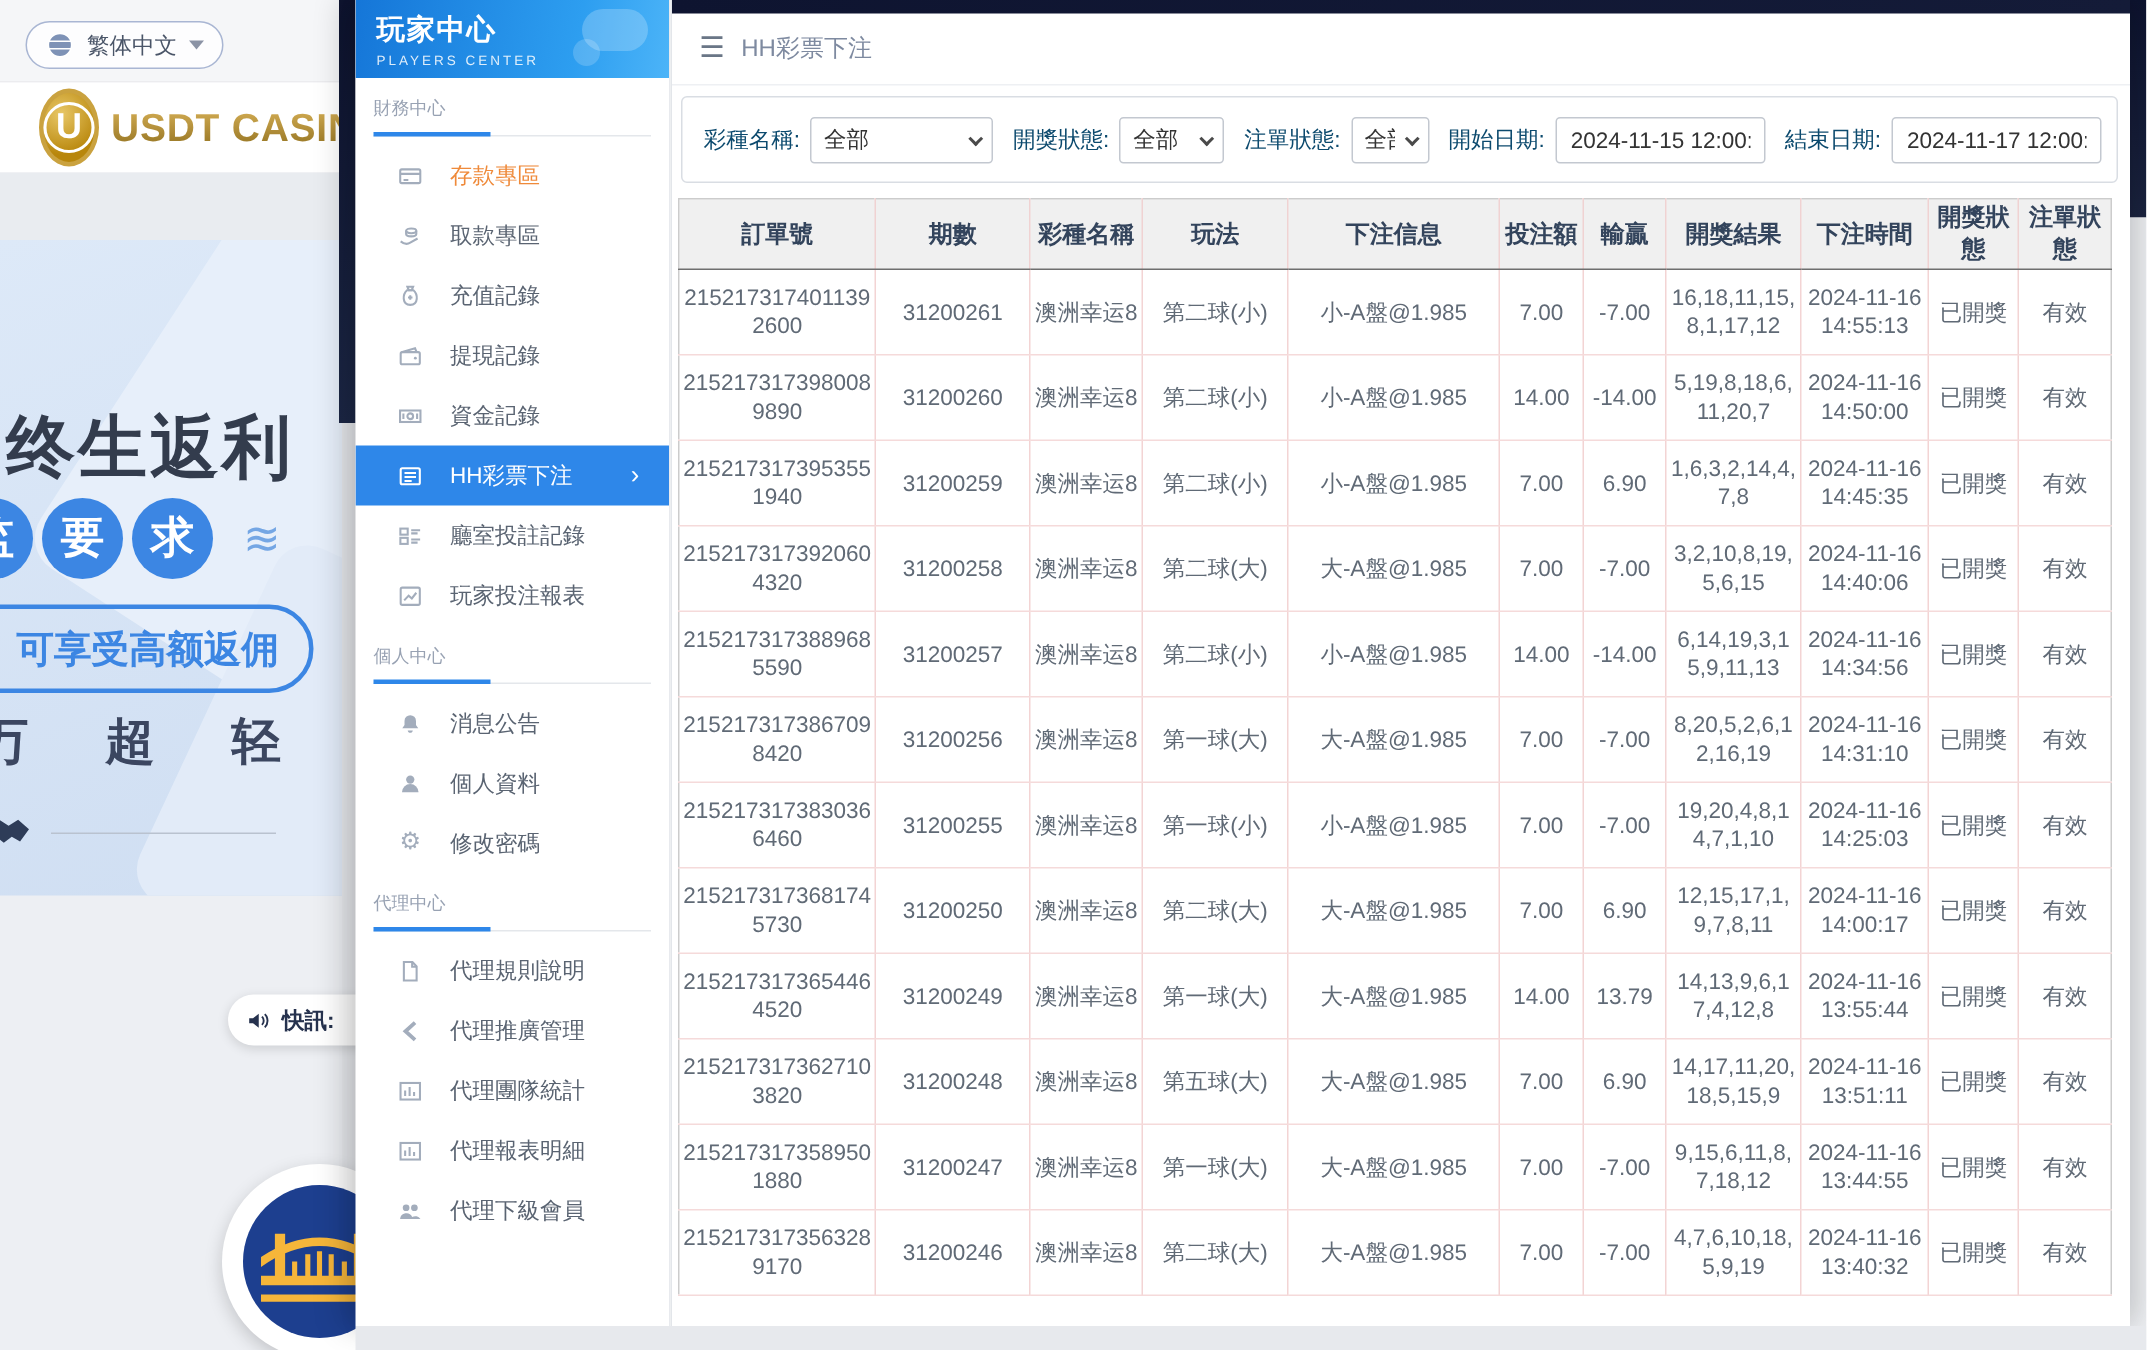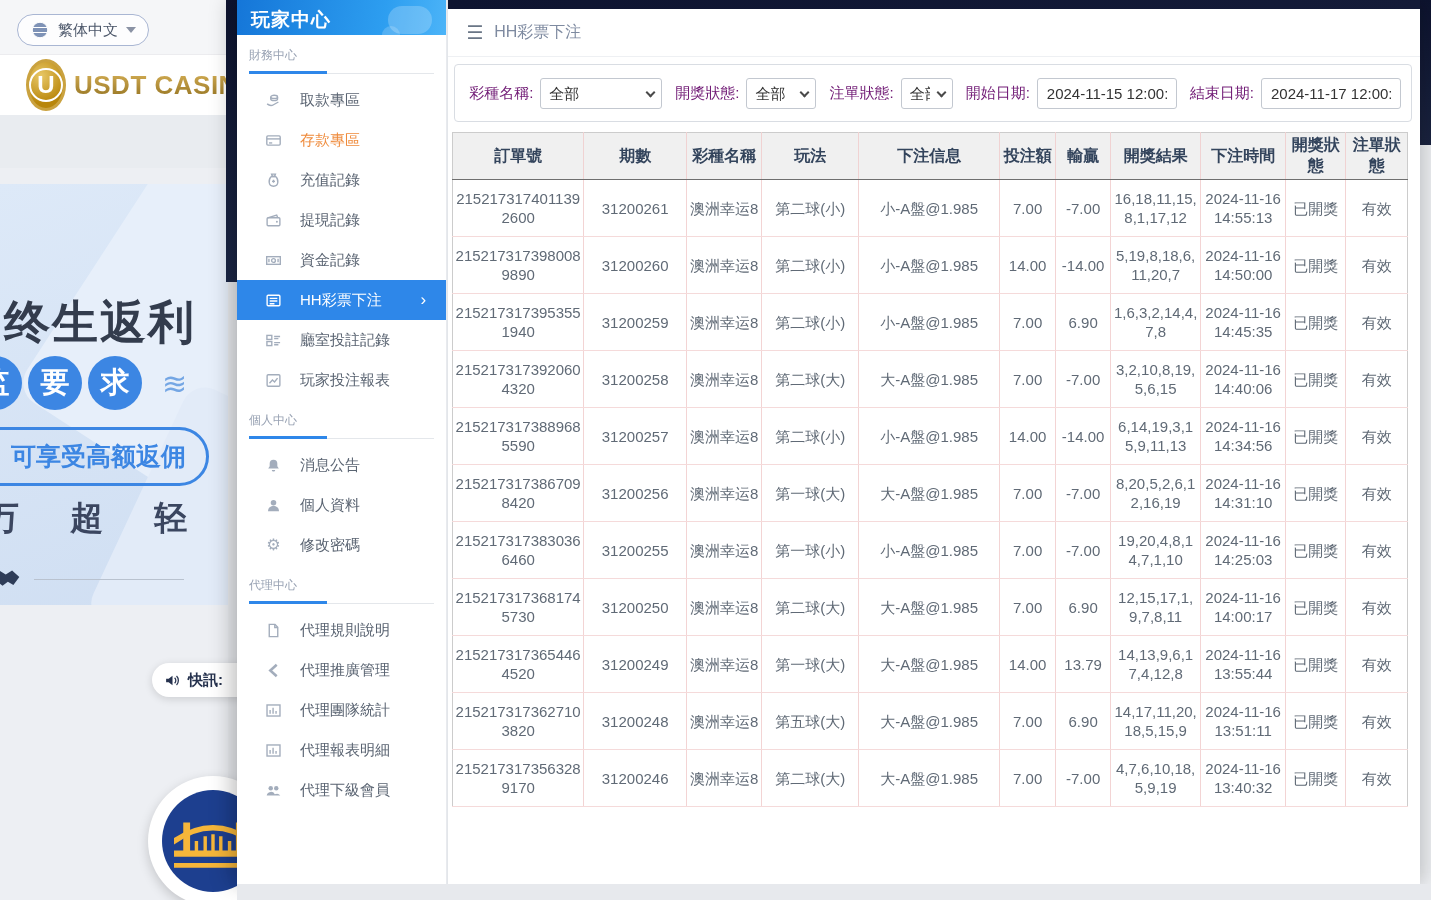--- a/index.html
+++ b/index.html
@@ -41,7 +41,7 @@
   
   .modal{position:absolute;left:237px;top:0;width:1183px;height:884px;display:flex;z-index:5;box-shadow:-8px 0 20px rgba(0,0,0,.20),8px 0 20px rgba(0,0,0,.12);}
   .sidebar{width:218px;background:#ffffff;border-right:1px solid #e8eaee;overflow:hidden;}
-  .sb-head{position:relative;height:35px;background:linear-gradient(100deg,#1576d8 0%,#2d9ef0 70%,#4cb4f8 100%);padding:7px 14px;overflow:hidden;}
+  .sb-head{position:relative;height:52px;background:linear-gradient(100deg,#1576d8 0%,#2d9ef0 70%,#4cb4f8 100%);padding:7px 14px;overflow:hidden;}
   .sb-head::before{content:"";position:absolute;right:14px;top:6px;width:44px;height:28px;border-radius:14px;background:rgba(255,255,255,.22);}
   .sb-head::after{content:"";position:absolute;right:46px;top:26px;width:18px;height:18px;border-radius:50%;background:rgba(255,255,255,.18);}
   .sb-title{font-size:19px;font-weight:bold;color:#fff;letter-spacing:1px;}

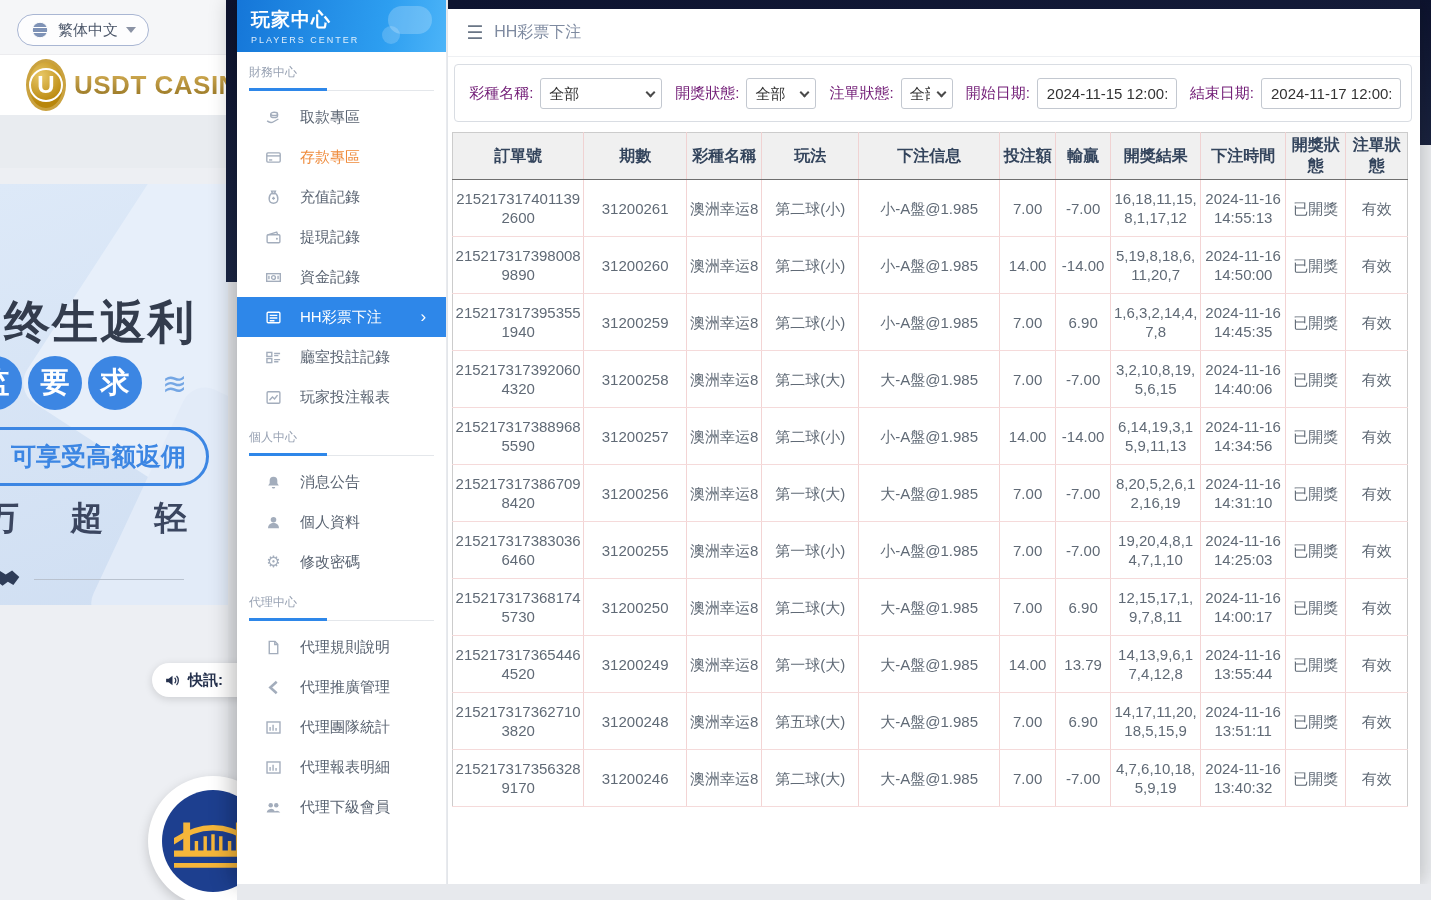--- a/index.html
+++ b/index.html
@@ -68,7 +68,7 @@
   .c-title{font-size:16px;color:#7e8aa0;}
   .filter-card{margin:7px 8px 0 6px;border:1px solid #d9dde3;border-radius:4px;background:#fff;padding:13px 10px 12px 14px;}
   .f-row{display:flex;align-items:center;flex-wrap:nowrap;}
-  .f-label{font-size:15px;color:#701a75;margin-right:7px;white-space:nowrap;}
+  .f-label{font-size:15px;color:#0c4a6e;margin-right:7px;white-space:nowrap;}
   .f-label.gap{margin-left:13px;text-align:right;}
   .sel{position:relative;display:inline-block;}
   .sel select{appearance:none;-webkit-appearance:none;height:31px;border:1px solid #c3c8d0;border-radius:3px;background:#fff;font-size:15px;color:#333;padding:0 22px 0 8px;font-family:inherit;}

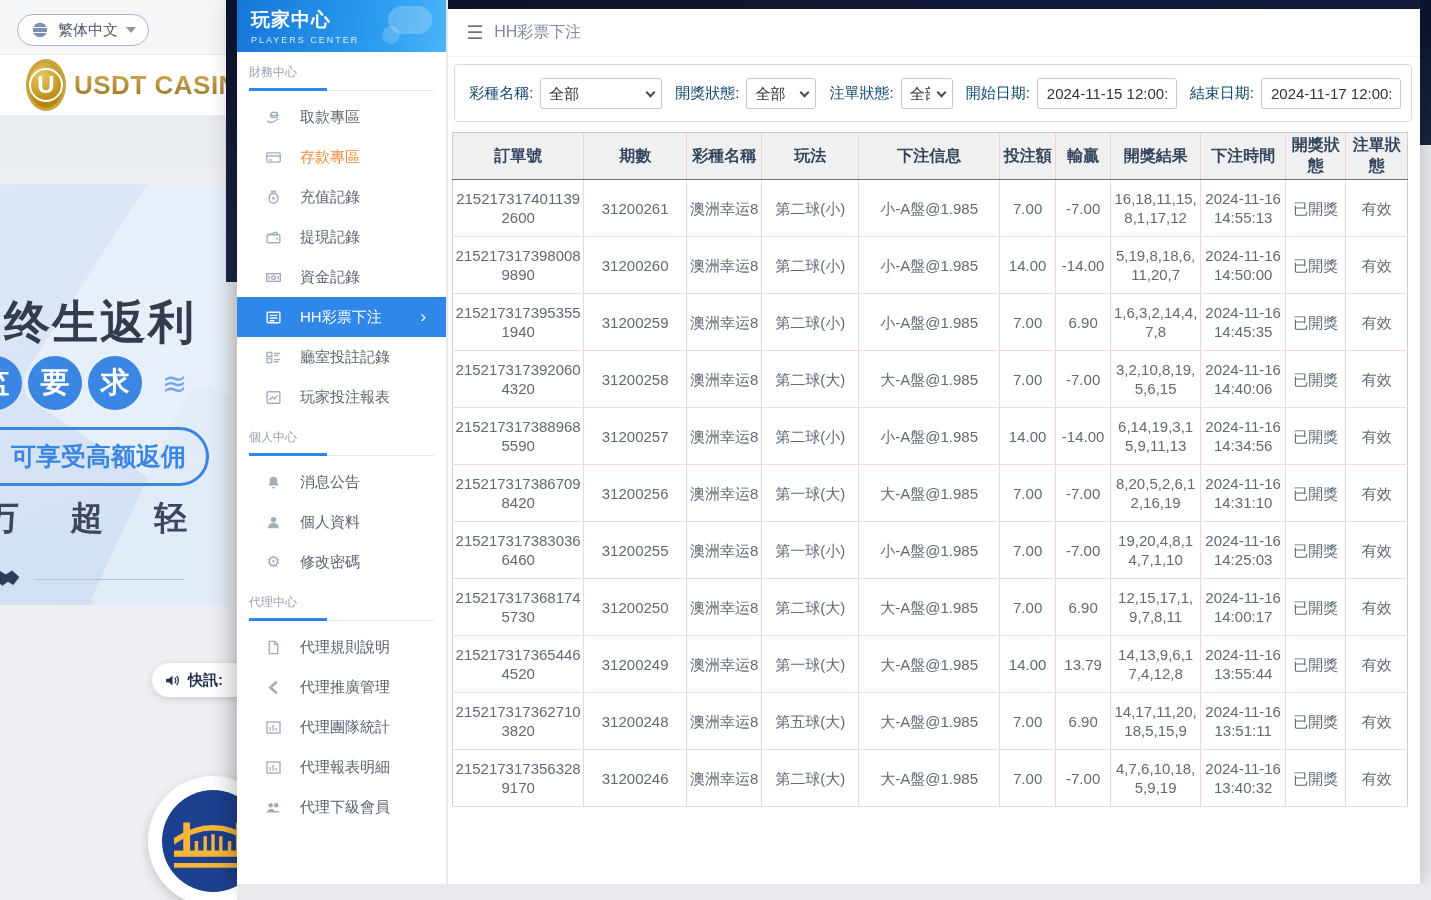--- a/index.html
+++ b/index.html
@@ -286,18 +286,18 @@
         <div class="s-item">
           <span class="s-ic">
               <svg>
+                <use href="#i-card"></use>
+              </svg>
+            </span>
+          <span class="s-lb orange">存款專區</span>
+        </div>
+        <div class="s-item">
+          <span class="s-ic">
+              <svg>
                 <use href="#i-hand"></use>
               </svg>
             </span>
           <span class="s-lb">取款專區</span>
-        </div>
-        <div class="s-item">
-          <span class="s-ic">
-              <svg>
-                <use href="#i-card"></use>
-              </svg>
-            </span>
-          <span class="s-lb orange">存款專區</span>
         </div>
         <div class="s-item">
           <span class="s-ic">

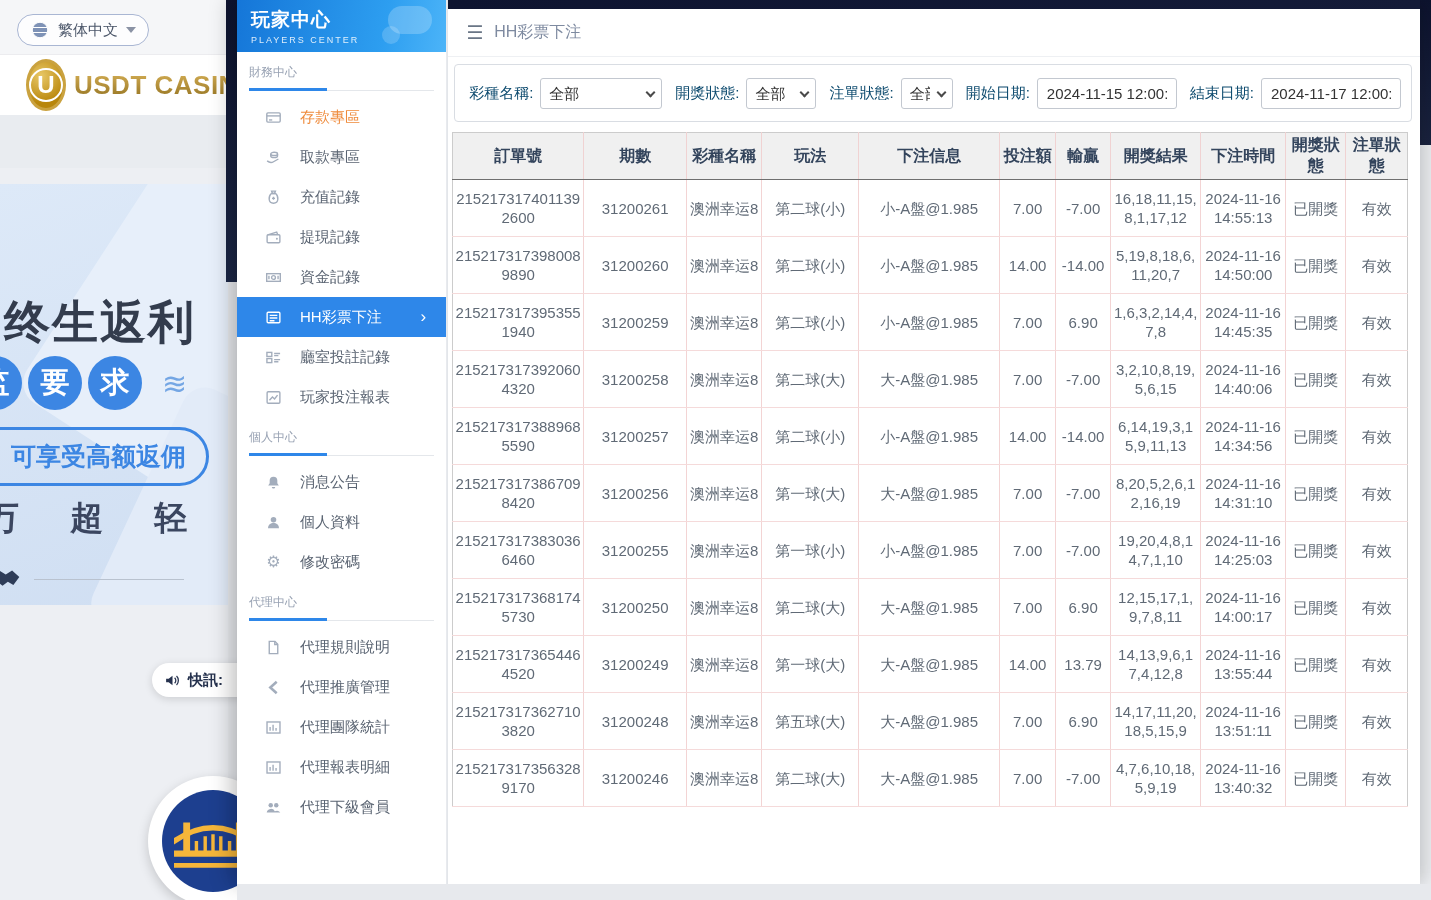--- a/index.html
+++ b/index.html
@@ -16,7 +16,7 @@
   .coin .u{font-size:24px;font-weight:bold;color:#fff;border:2px solid #fff;border-radius:50%;width:34px;height:34px;display:flex;align-items:center;justify-content:center;}
   .brand-text{margin-left:8px;font-size:26px;font-weight:bold;letter-spacing:.5px;background:linear-gradient(180deg,#d9b258,#8f6f1e);-webkit-background-clip:text;background-clip:text;color:transparent;white-space:nowrap;}
   .bg-grayband{position:absolute;left:0;top:115px;width:228px;height:53px;background:#e9ecf0;}
-  .bg-banner{position:absolute;left:0;top:184px;width:228px;height:437px;background:linear-gradient(160deg,#dde9f8,#cfdef2);overflow:hidden;text-align:center;}
+  .bg-banner{position:absolute;left:0;top:160px;width:228px;height:437px;background:linear-gradient(160deg,#dde9f8,#cfdef2);overflow:hidden;text-align:center;}
   .bg-banner::before{content:"";position:absolute;right:-70px;top:-10px;width:220px;height:300px;background:#e7effa;border-radius:24px;transform:rotate(33deg);}
   .bg-banner::after{content:"";position:absolute;right:-120px;top:230px;width:220px;height:260px;background:#e2ebf8;border-radius:24px;transform:rotate(25deg);}
   .banner-headline{position:absolute;left:4px;top:108px;font-size:46px;font-weight:bold;color:#333c4d;letter-spacing:2px;white-space:nowrap;z-index:2;}

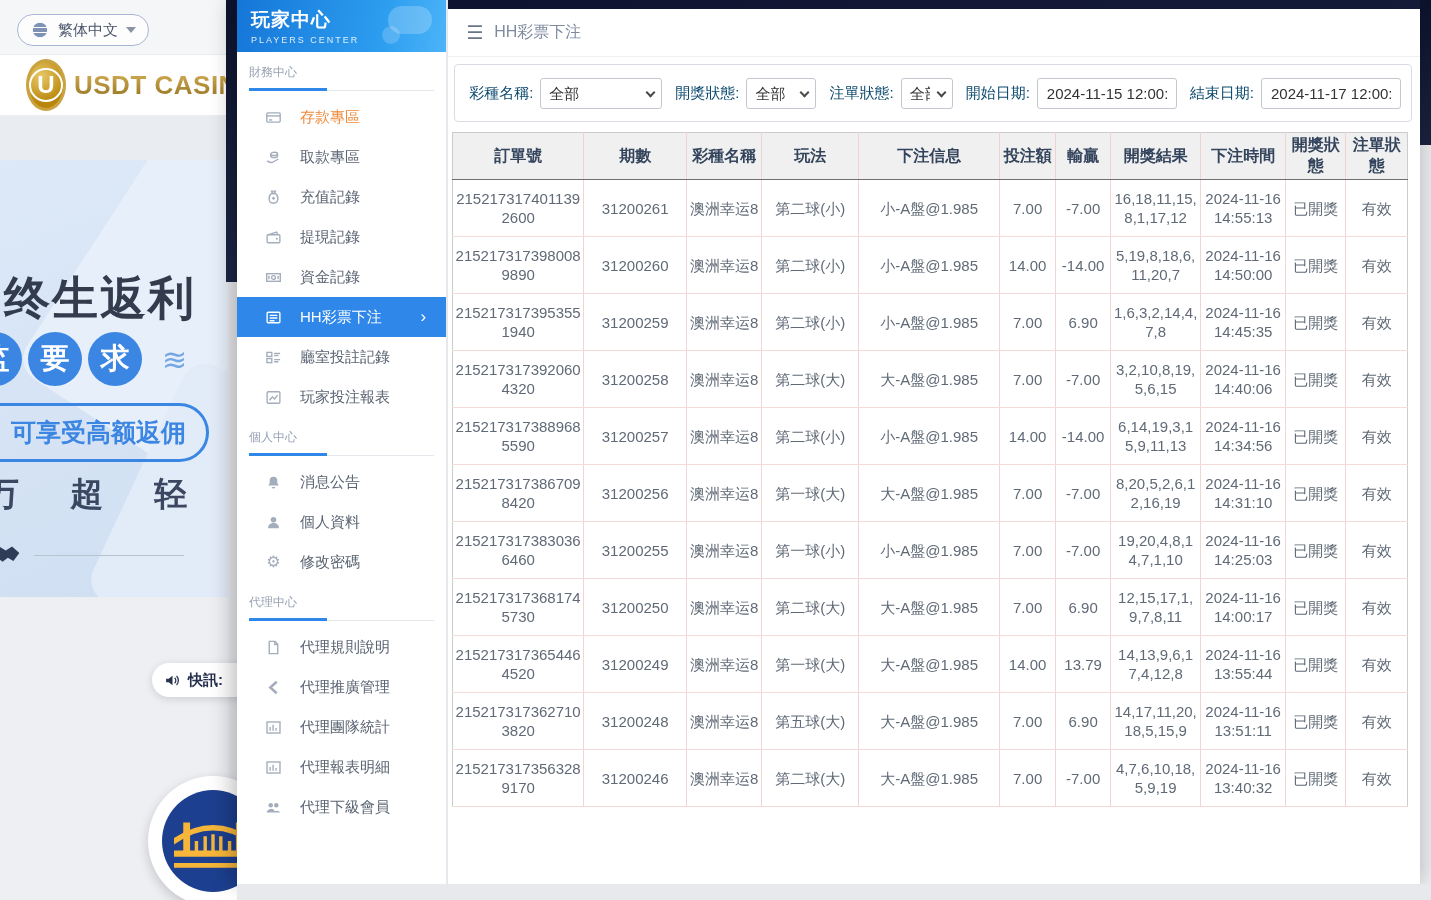--- a/index.html
+++ b/index.html
@@ -614,6 +614,19 @@
               <td class="c10">有效</td>
             </tr>
             <tr>
+              <td class="c0">2152173173589501880</td>
+              <td class="c1">31200247</td>
+              <td class="c2">澳洲幸运8</td>
+              <td class="c3">第一球(大)</td>
+              <td class="c4">大-A盤@1.985</td>
+              <td class="c5">7.00</td>
+              <td class="c6">-7.00</td>
+              <td class="c7">9,15,6,11,8,7,18,12</td>
+              <td class="c8">2024-11-16 13:44:55</td>
+              <td class="c9">已開獎</td>
+              <td class="c10">有效</td>
+            </tr>
+            <tr>
               <td class="c0">2152173173563289170</td>
               <td class="c1">31200246</td>
               <td class="c2">澳洲幸运8</td>

